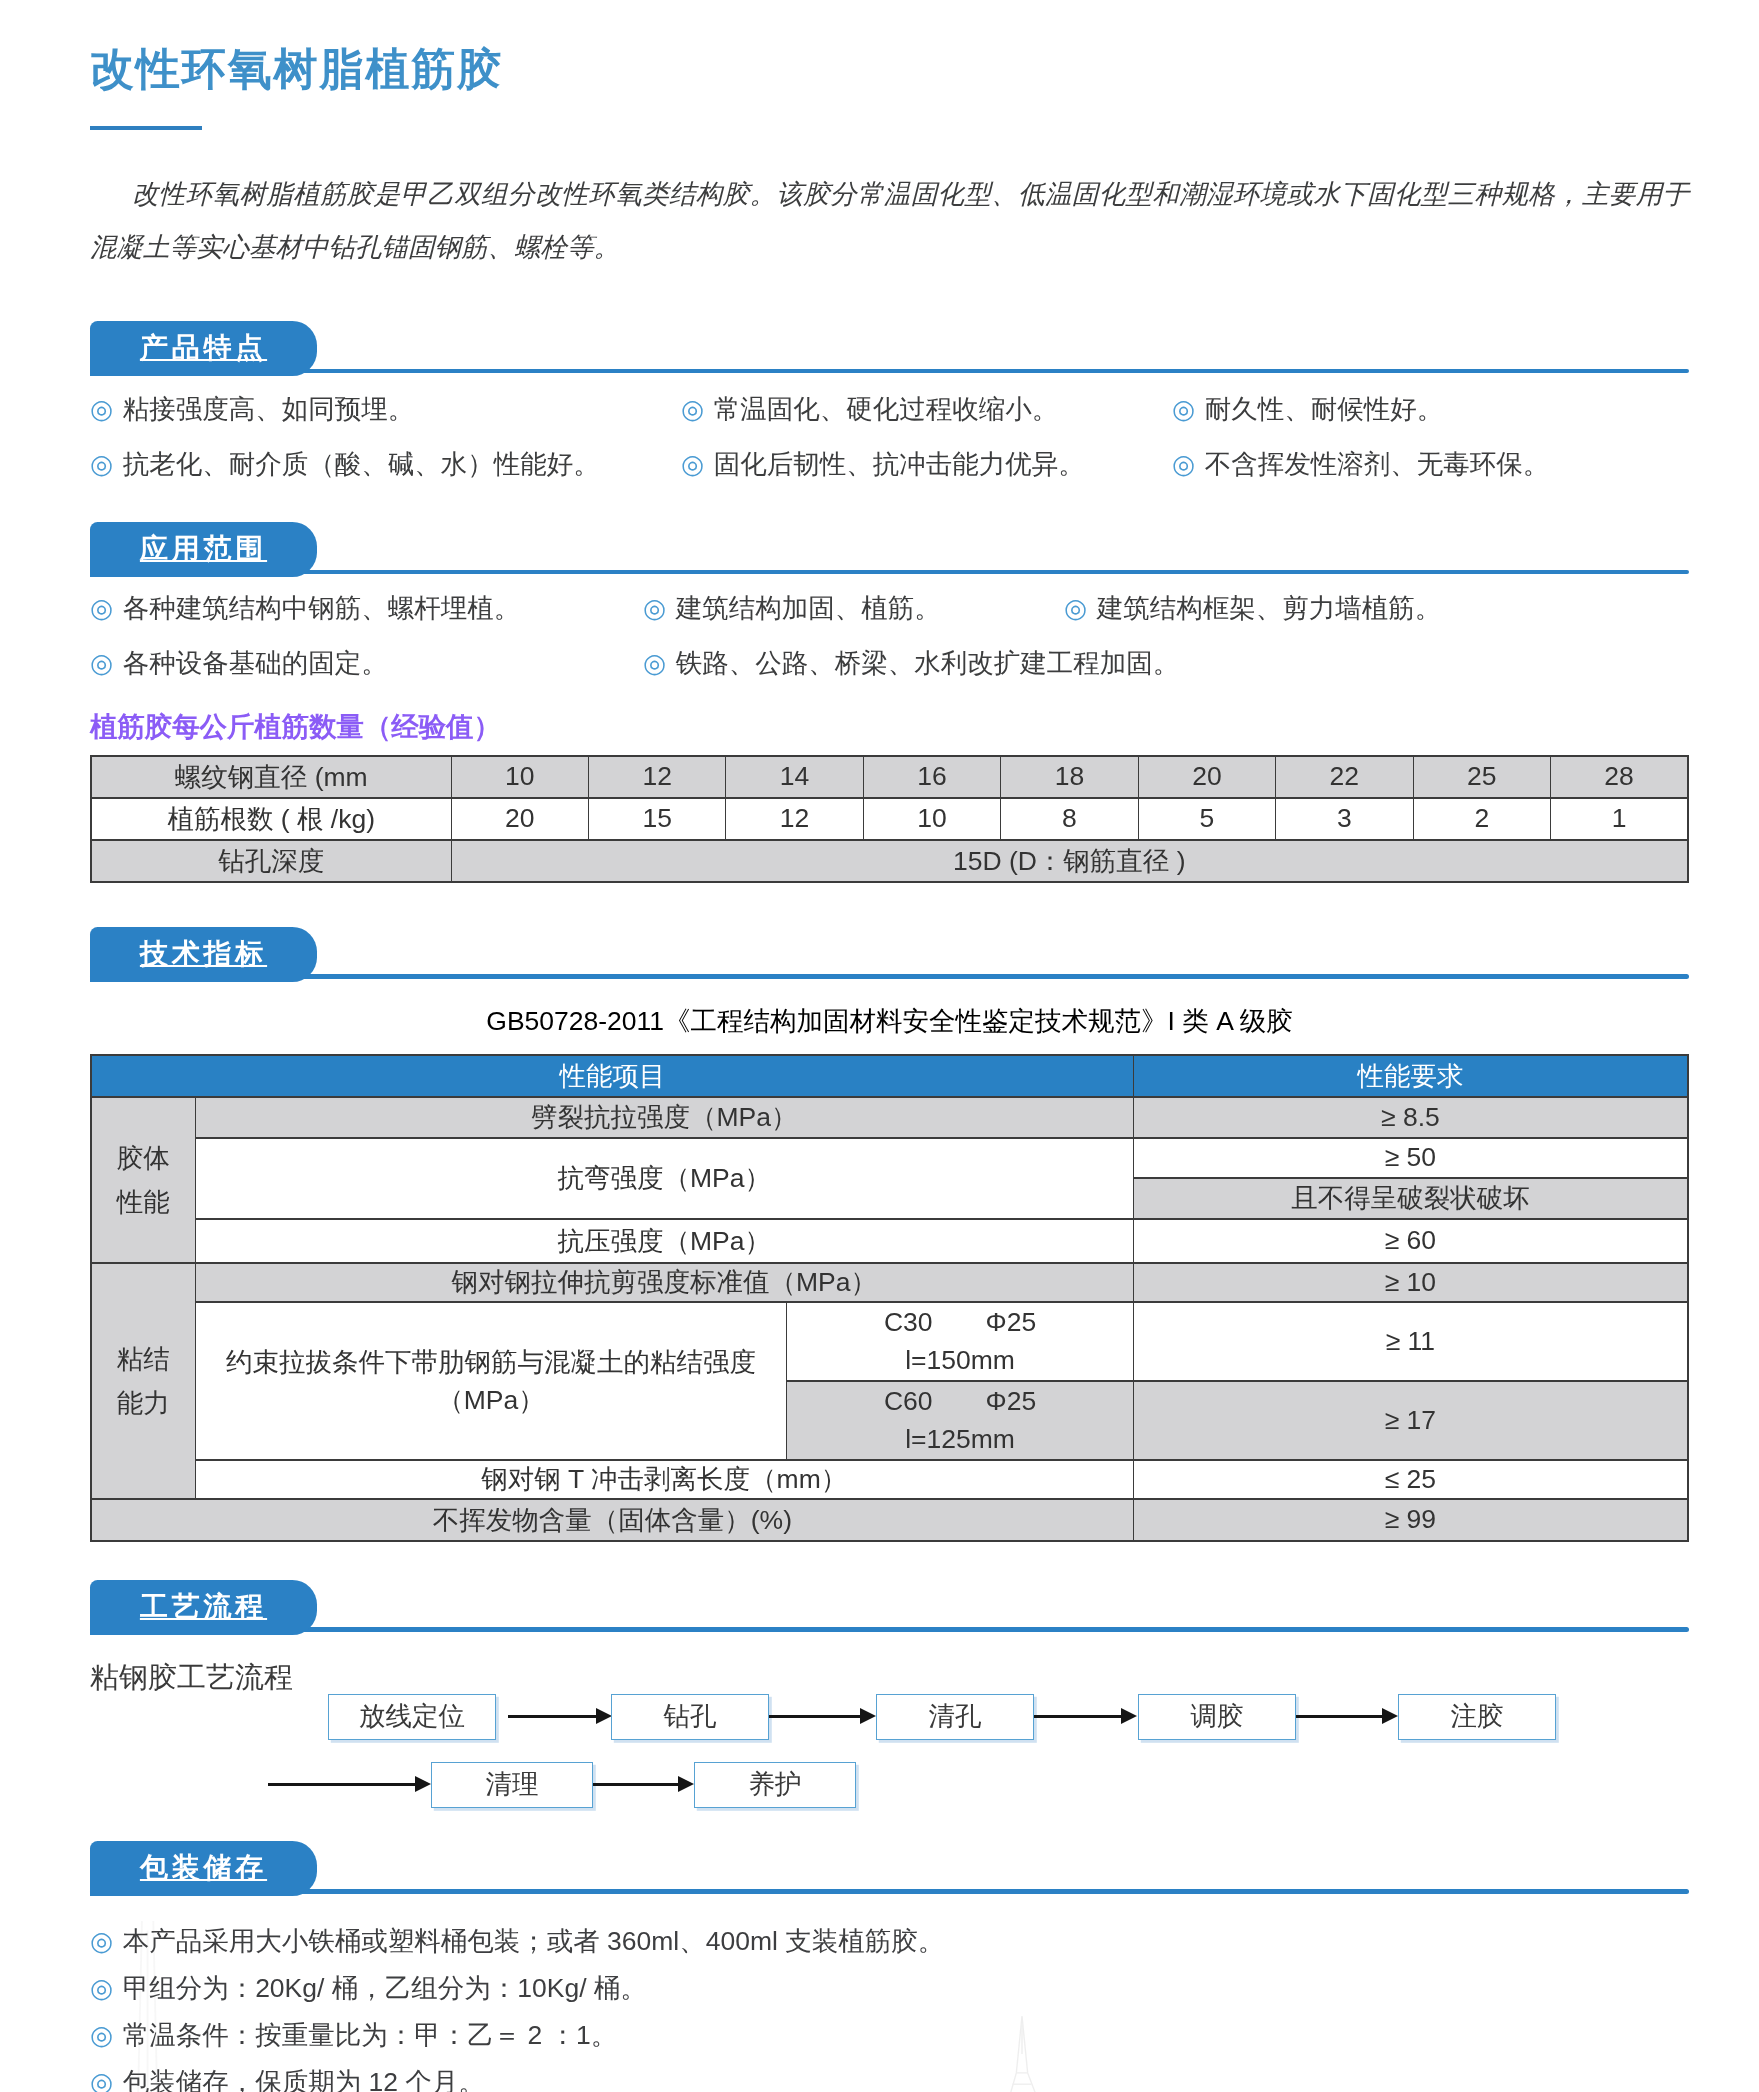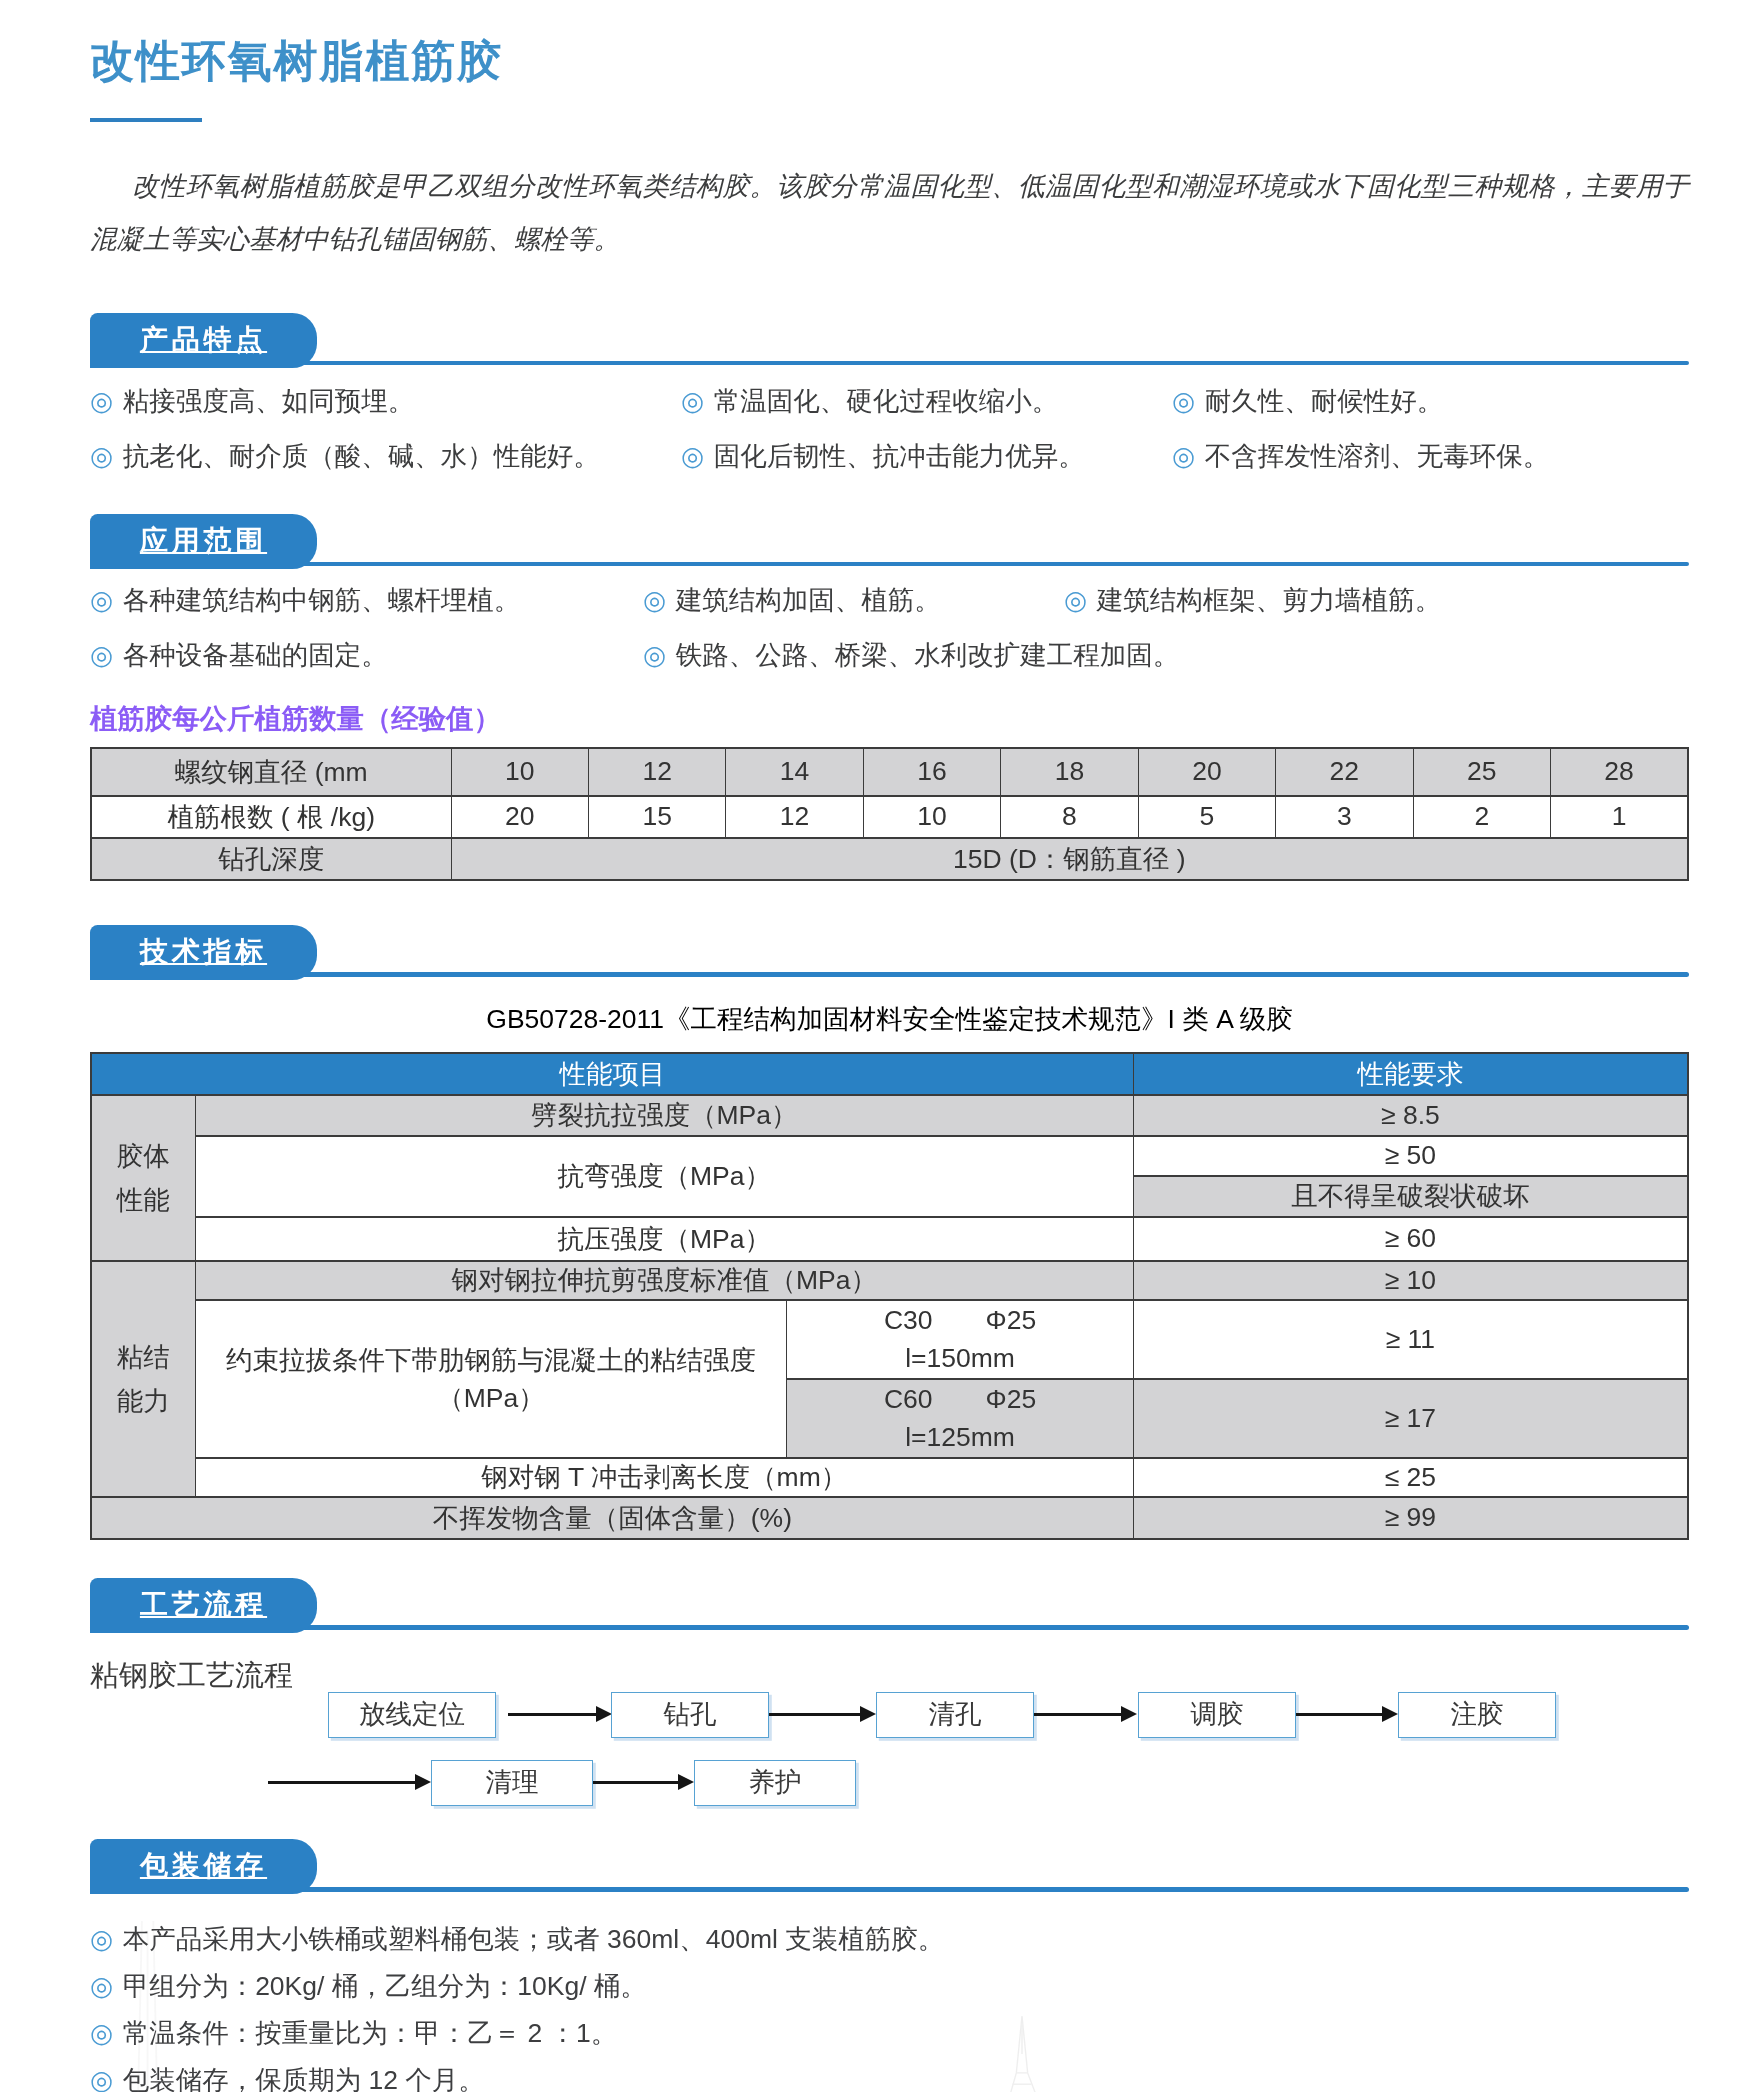--- a/index.html
+++ b/index.html
@@ -14,7 +14,7 @@
   .content { position: relative; margin-left: 90px; width: 1599px; }
 
   
-  .page-title { margin: 0; padding-top: 32px; font-size: 44px; font-weight: bold; color: #3e90c9; letter-spacing: 1.9px; }
+  .page-title { margin: 0; padding-top: 40px; font-size: 44px; font-weight: bold; color: #3e90c9; letter-spacing: 1.9px; }
   .title-dash { margin-top: 26.5px; width: 112px; height: 4.7px; background: #2e7fc0; }
 
   

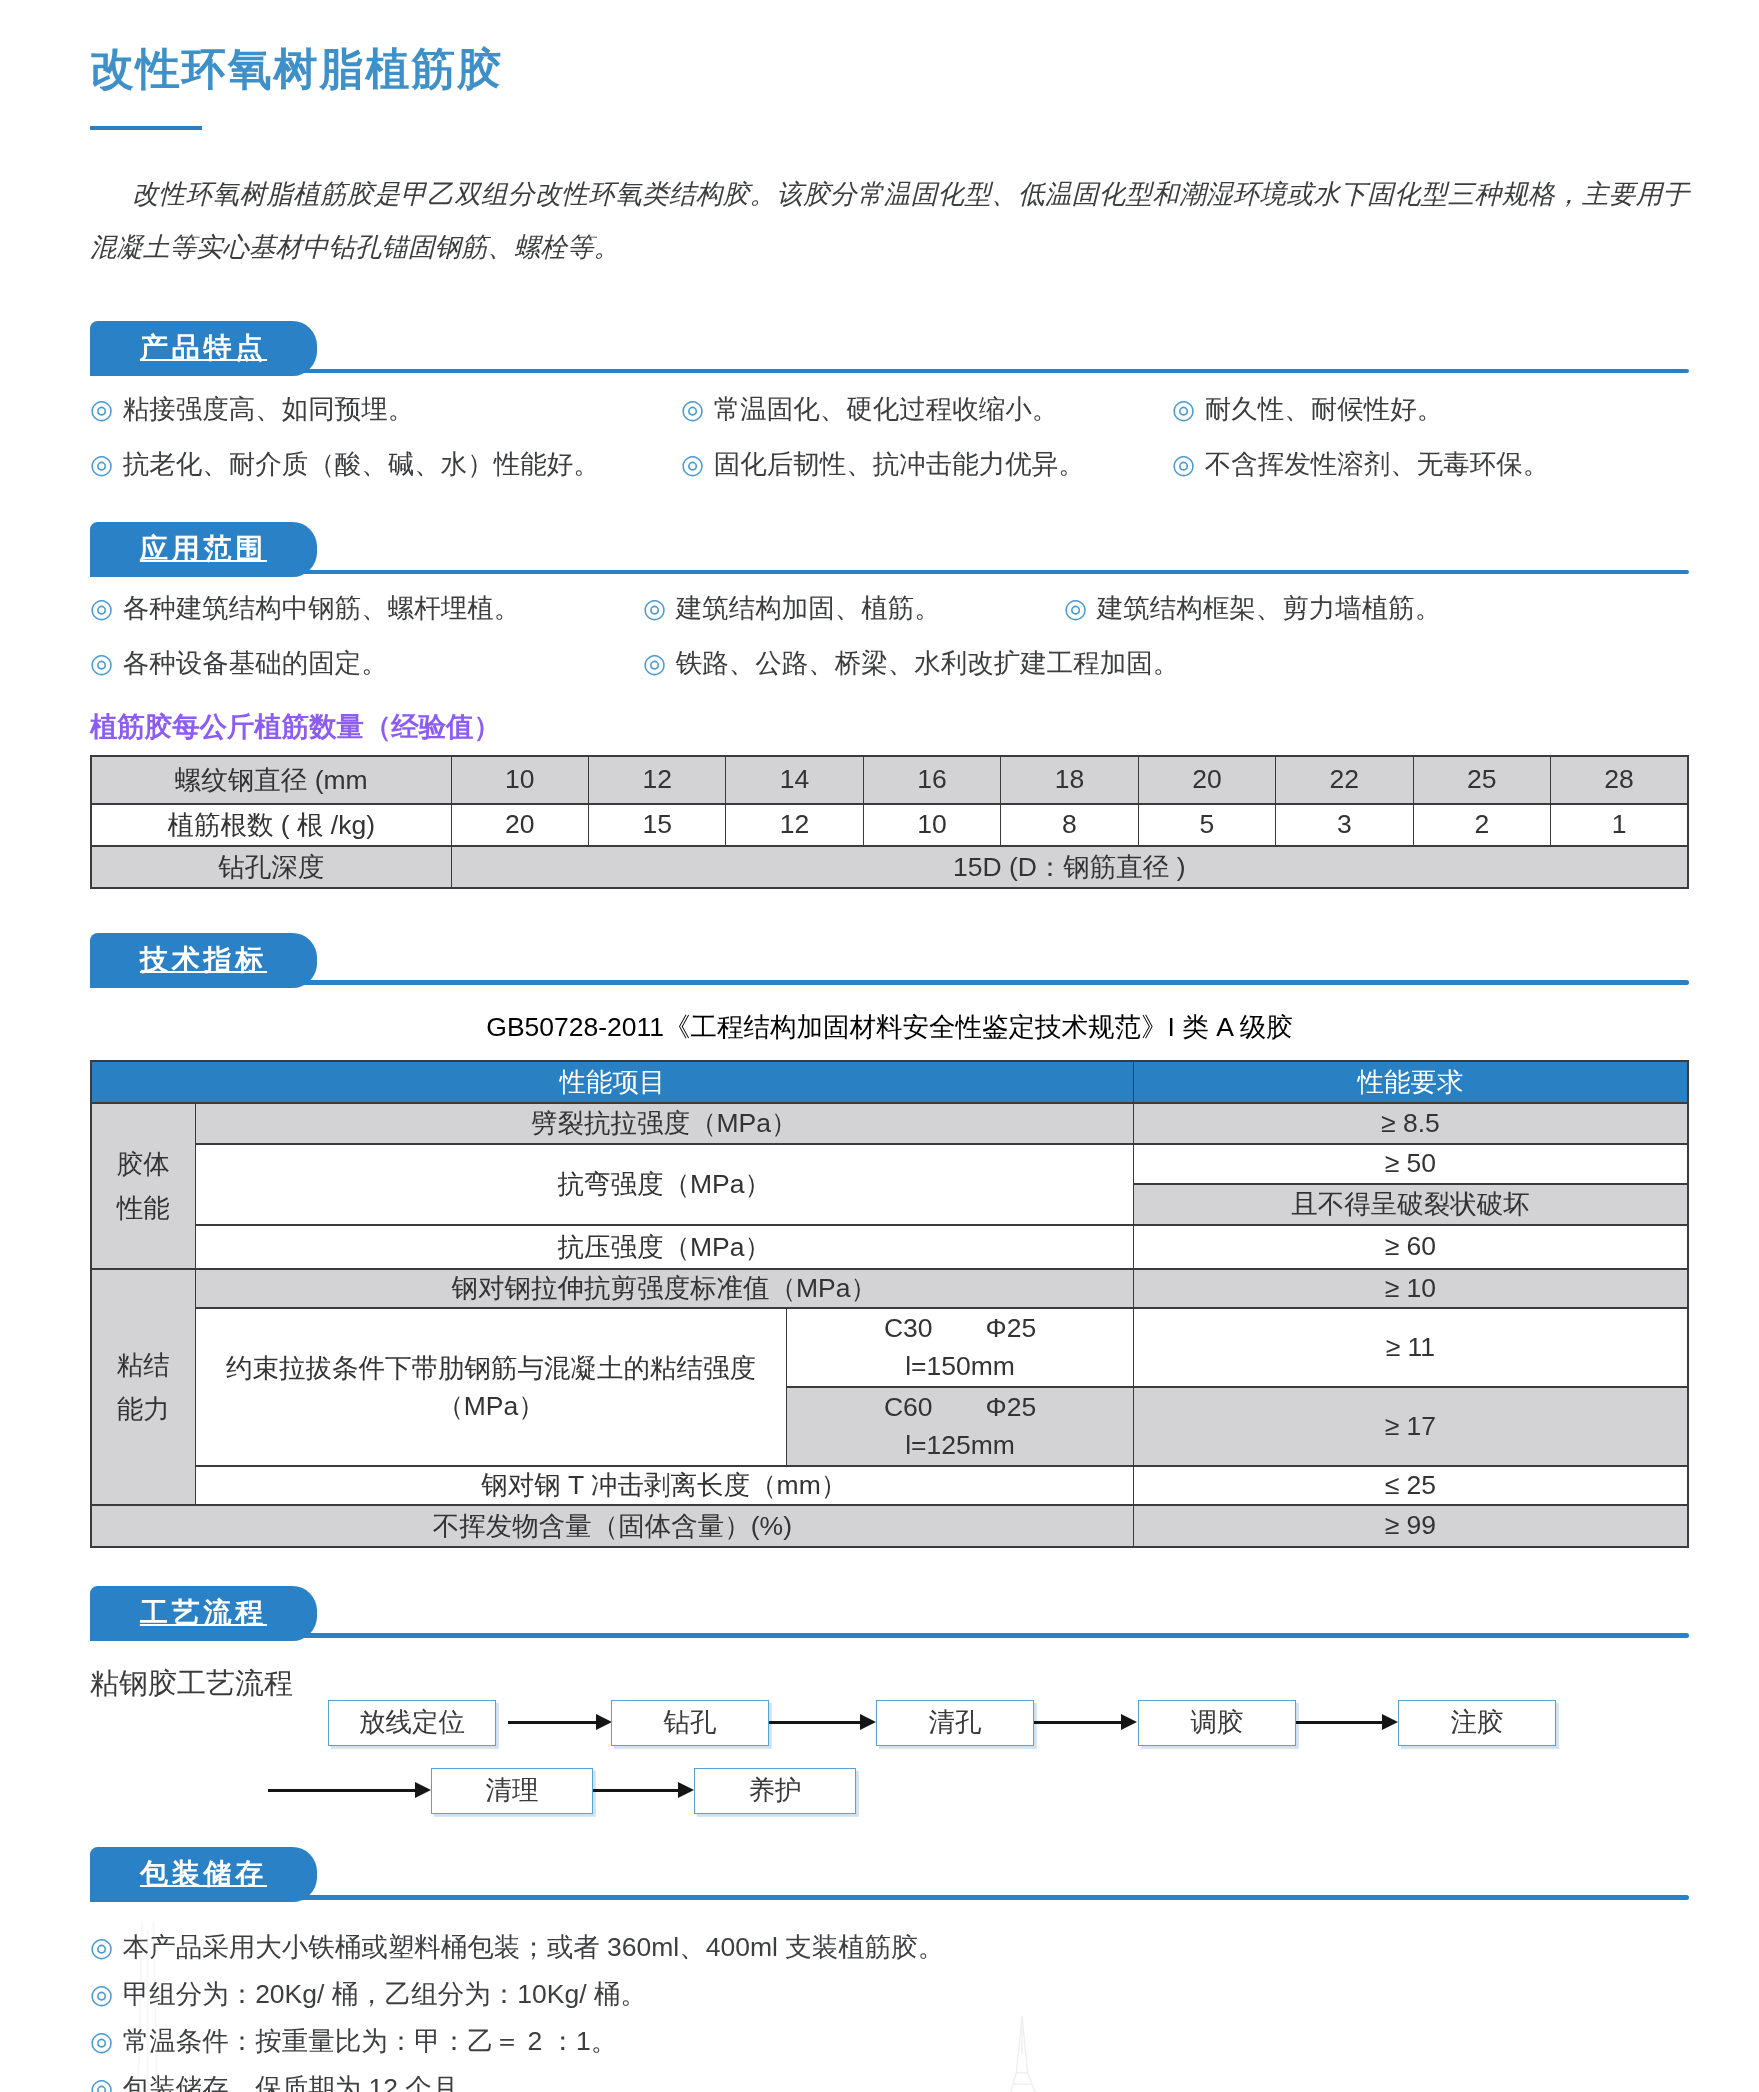--- a/index.html
+++ b/index.html
@@ -165,7 +165,7 @@
         <col>
     </colgroup>
     <tbody>
-        <tr style="height:48px">
+        <tr style="height:42px">
       <td class="gray">螺纹钢直径 (mm</td>
       <td class="gray">10</td>
       <td class="gray">12</td>

